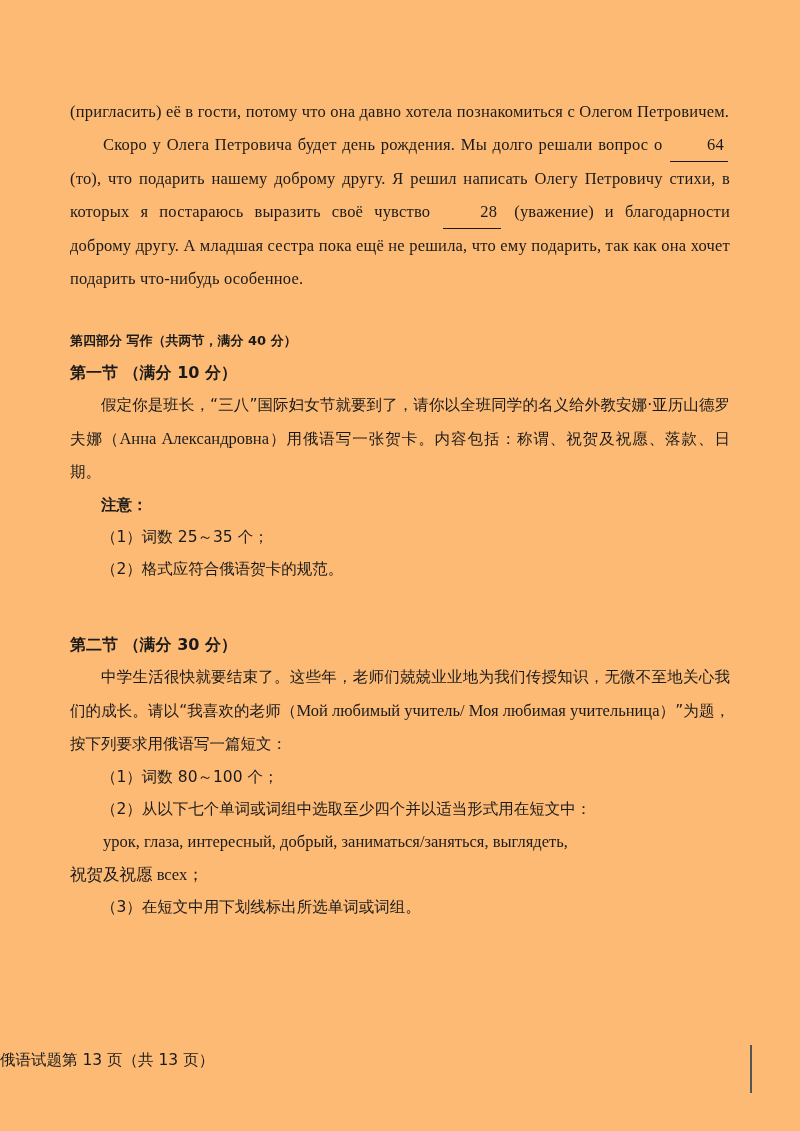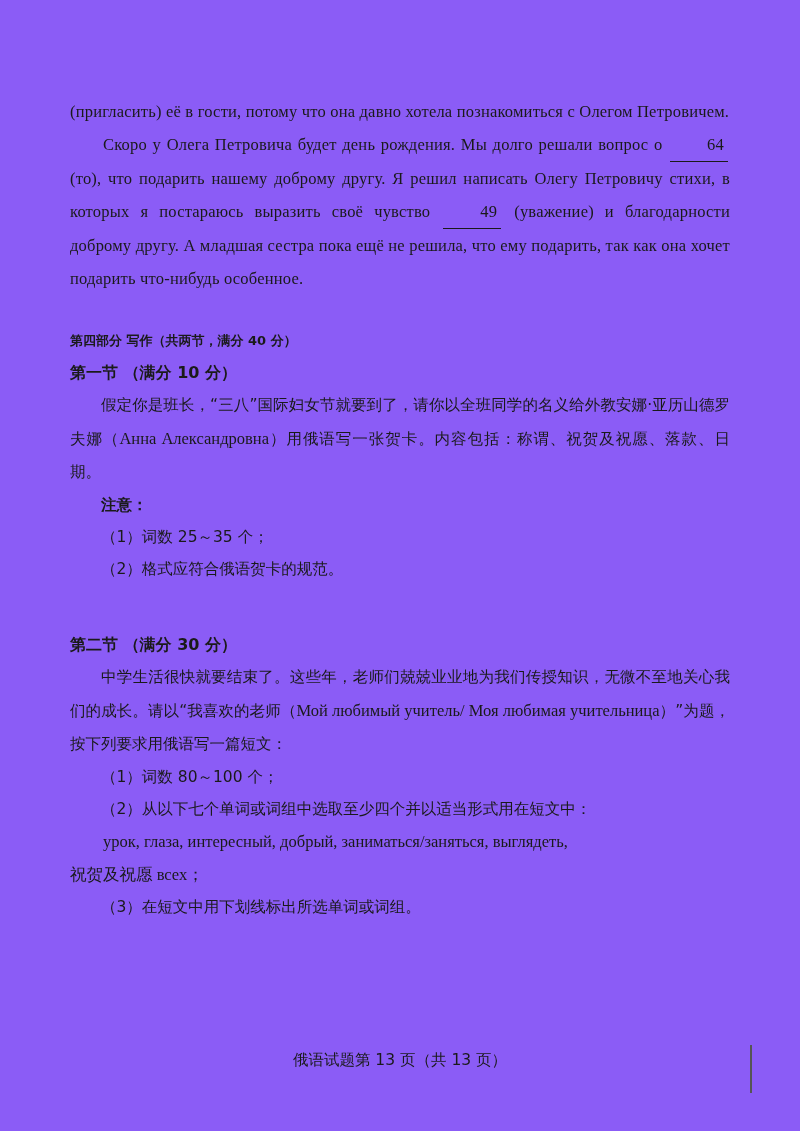--- a/index.html
+++ b/index.html
@@ -20,7 +20,7 @@
     left: 0; top: 0;
     width: 800px;
     height: 1131px;
-    background: #8b5cf6;
+    background: #fdba74;
   }
   .content {
     position: absolute;

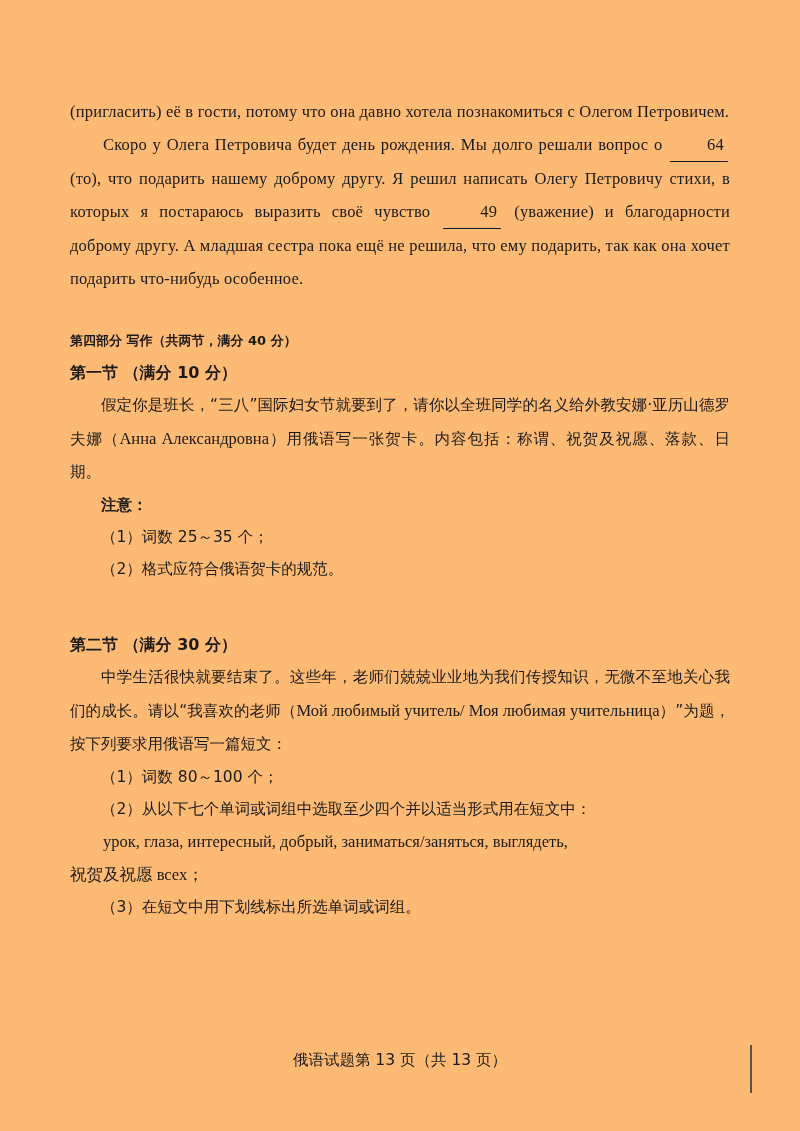--- a/index.html
+++ b/index.html
@@ -130,7 +130,7 @@
       <span>Скоро у Олега Петровича будет день рождения. Мы долго решали вопрос о</span>
       <span class="blank-num">64</span>
       <span>(то), что подарить нашему доброму другу. Я решил написать Олегу Петровичу стихи, в которых я постараюсь выразить своё чувство</span>
-      <span class="blank-num">49</span>
+      <span class="blank-num">28</span>
       <span>(уважение) и благодарности доброму другу. А младшая сестра пока ещё не решила, что ему подарить, так как она хочет подарить что-нибудь особенное.</span>
     </p>
 

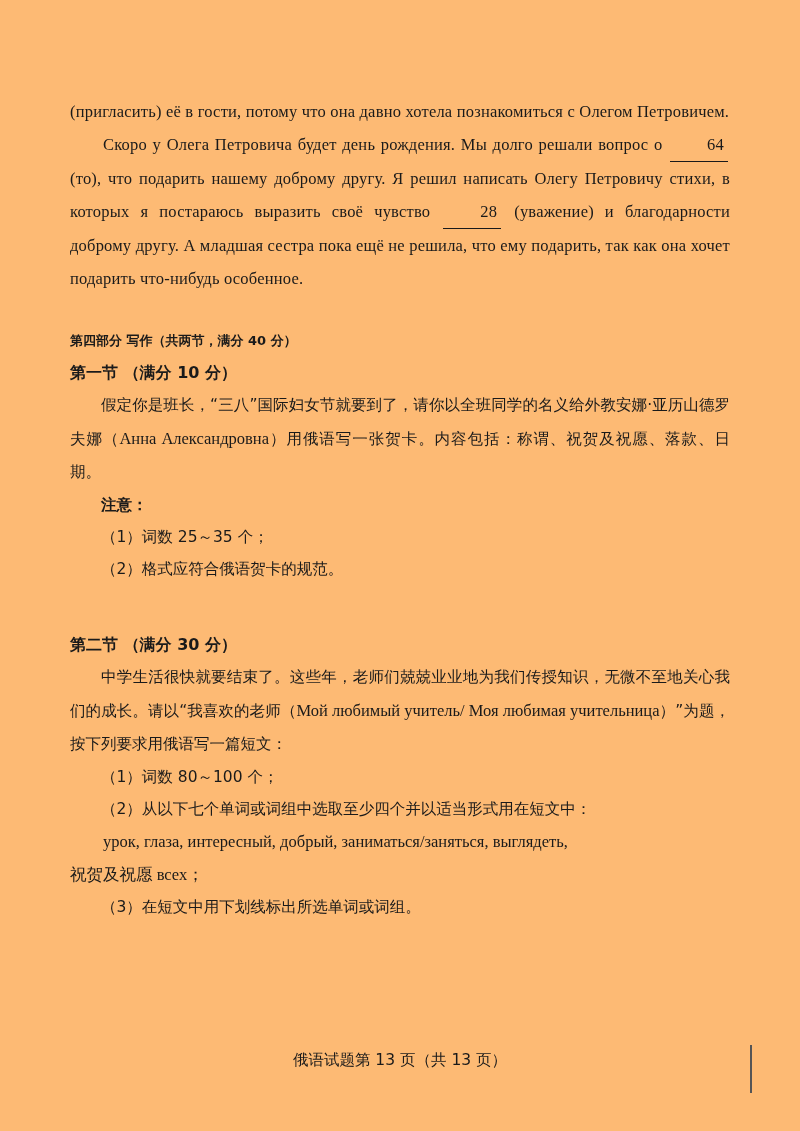--- a/index.html
+++ b/index.html
@@ -103,7 +103,6 @@
     left: 0;
     top: 1050px;
     width: 800px;
-    text-align: center;
     font-family: "DejaVu Sans", sans-serif;
     font-size: 15.5px;
     color: #1a1a1a;

